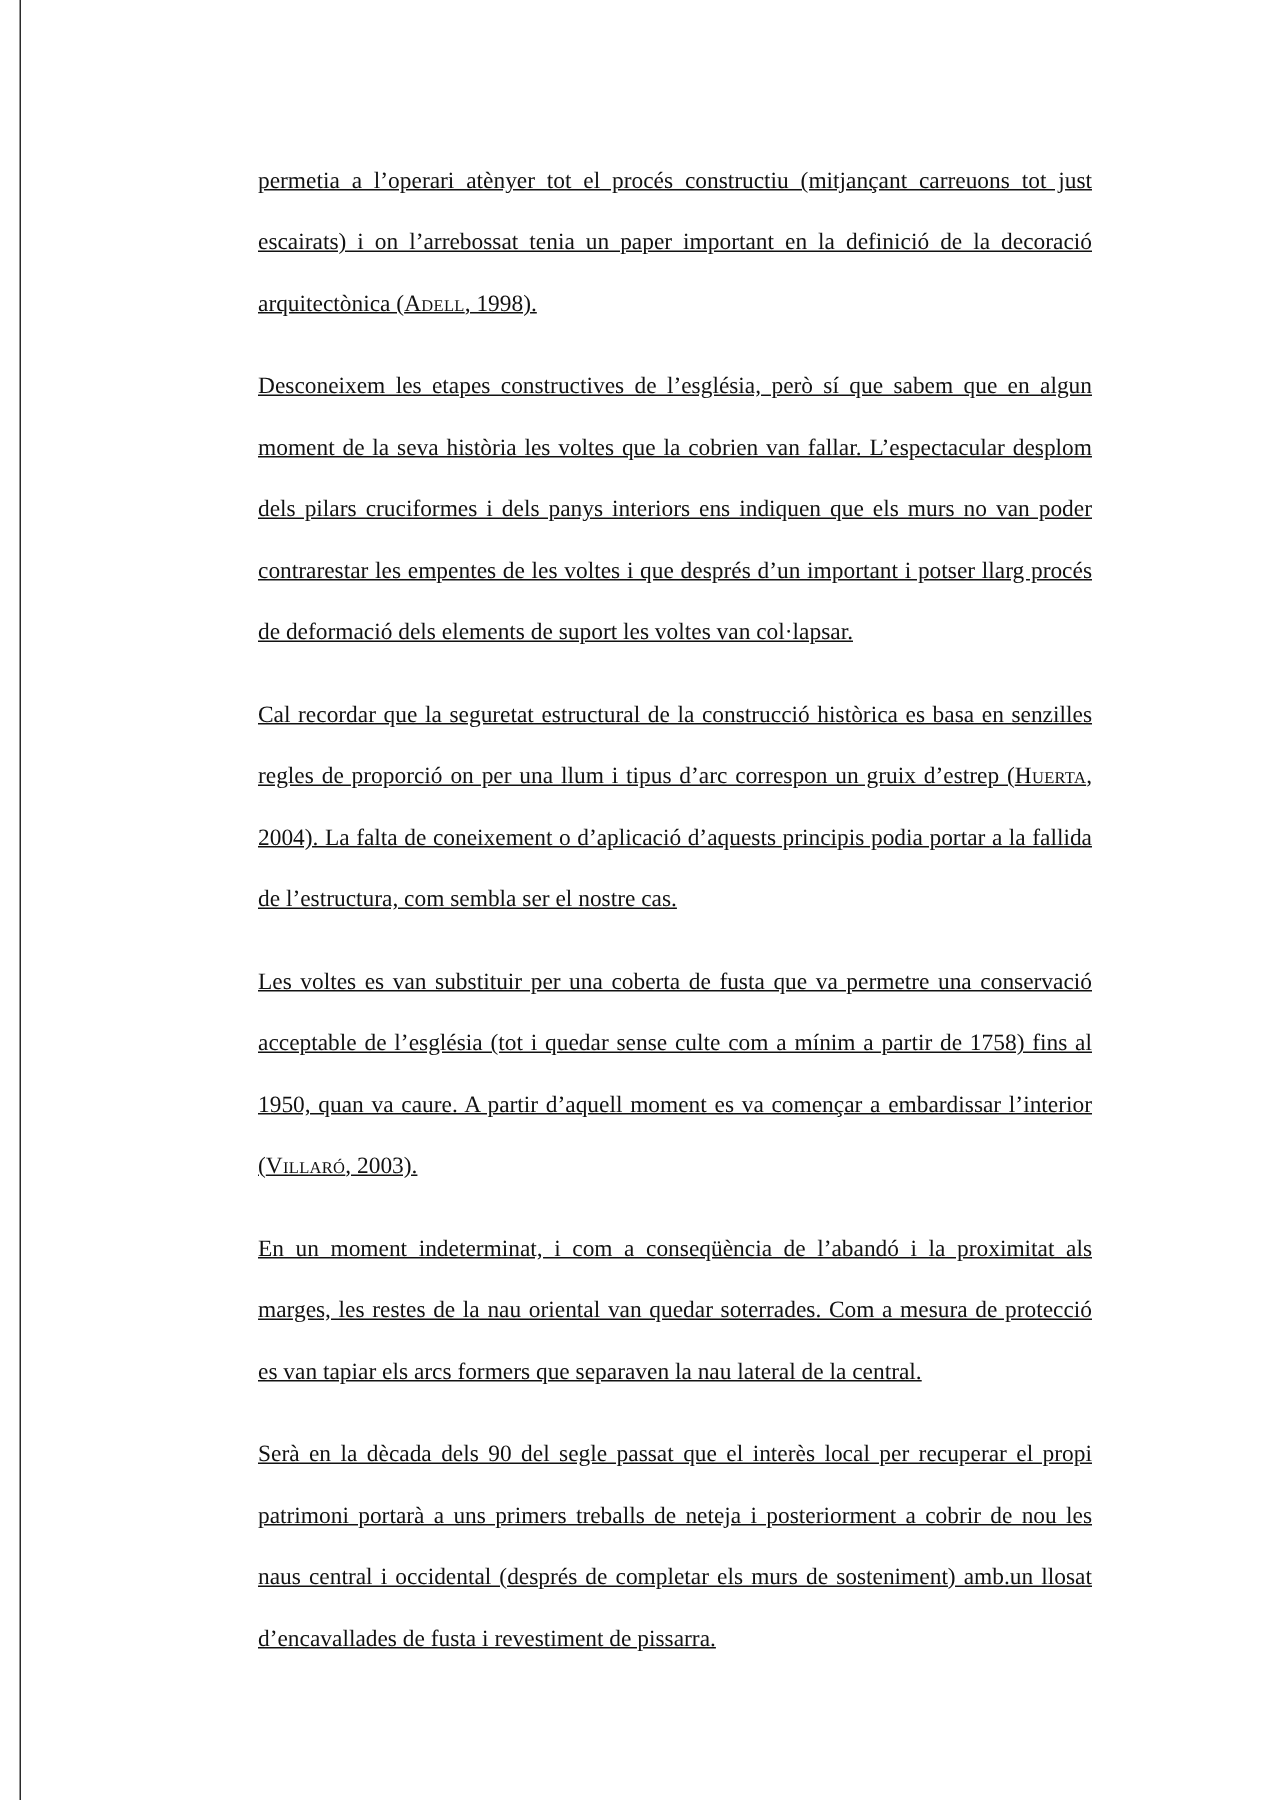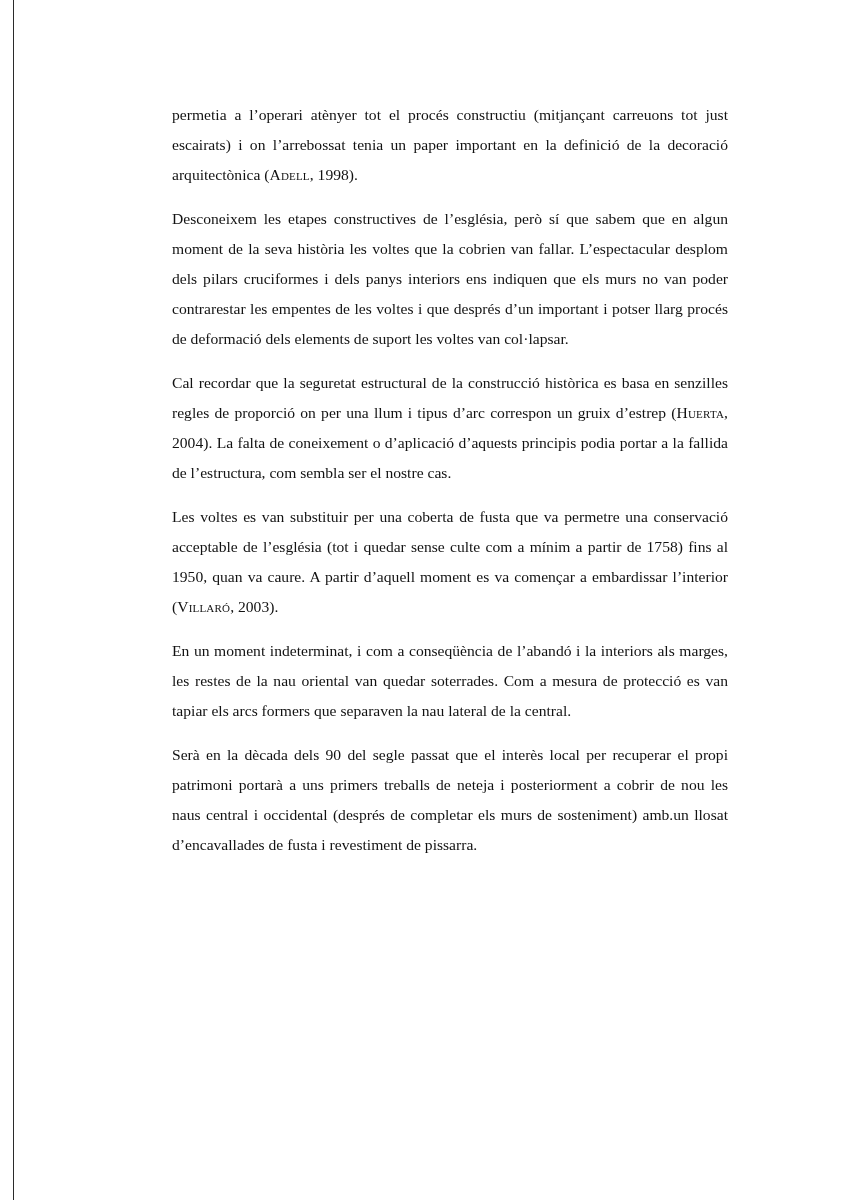--- a/index.html
+++ b/index.html
@@ -34,11 +34,12 @@
   p.para {
     margin: 0 0 14px 0;
     font-size: 15.6px;
-    line-height: 30px;
+    line-height: 41px;
     text-align: justify;
     text-justify: inter-word;
     hyphens: none;
     color: #121212;
+    text-decoration: underline;
   }
   p.para:last-child {
     margin-bottom: 0;

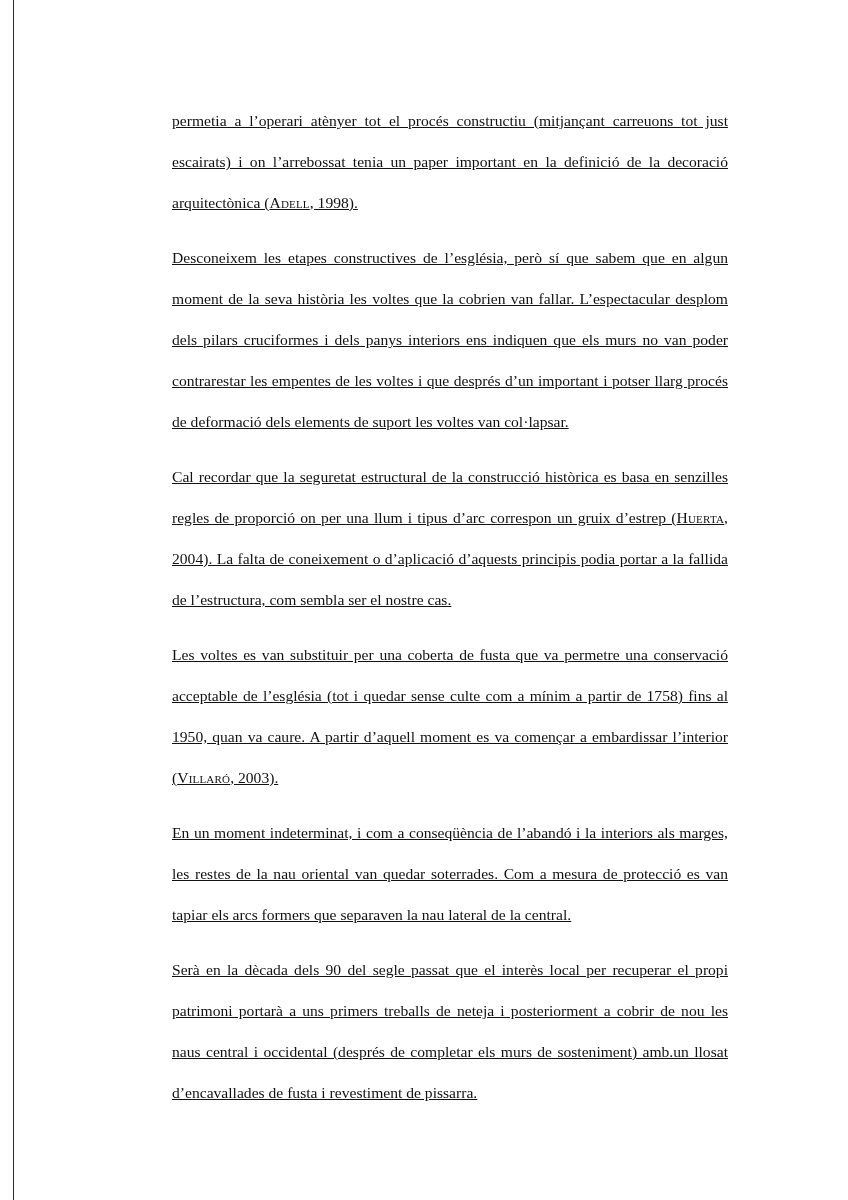--- a/index.html
+++ b/index.html
@@ -62,7 +62,7 @@
     <p class="para">Desconeixem les etapes constructives de l’església, però sí que sabem que en algun moment de la seva història les voltes que la cobrien van fallar. L’espectacular desplom dels pilars cruciformes i dels panys interiors ens indiquen que els murs no van poder contrarestar les empentes de les voltes i que després d’un important i potser llarg procés de deformació dels elements de suport les voltes van col·lapsar.</p>
     <p class="para">Cal recordar que la seguretat estructural de la construcció històrica es basa en senzilles regles de proporció on per una llum i tipus d’arc correspon un gruix d’estrep (<span class="sc">Huerta</span>, 2004). La falta de coneixement o d’aplicació d’aquests principis podia portar a la fallida de l’estructura, com sembla ser el nostre cas.</p>
     <p class="para">Les voltes es van substituir per una coberta de fusta que va permetre una conservació acceptable de l’església (tot i quedar sense culte com a mínim a partir de 1758) fins al 1950, quan va caure. A partir d’aquell moment es va començar a embardissar l’interior (<span class="sc">Villaró</span>, 2003).</p>
-    <p class="para">En un moment indeterminat, i com a conseqüència de l’abandó i la interiors als marges, les restes de la nau oriental van quedar soterrades. Com a mesura de protecció es van tapiar els arcs formers que separaven la nau lateral de la central.</p>
+    <p class="para">En un moment indeterminat, i com a conseqüència de l’abandó i la proximitat als marges, les restes de la nau oriental van quedar soterrades. Com a mesura de protecció es van tapiar els arcs formers que separaven la nau lateral de la central.</p>
     <p class="para">Serà en la dècada dels 90 del segle passat que el interès local per recuperar el propi patrimoni portarà a uns primers treballs de neteja i posteriorment a cobrir de nou les naus central i occidental (després de completar els murs de sosteniment) amb.un llosat d’encavallades de fusta i revestiment de pissarra.</p>
   </div>
 

